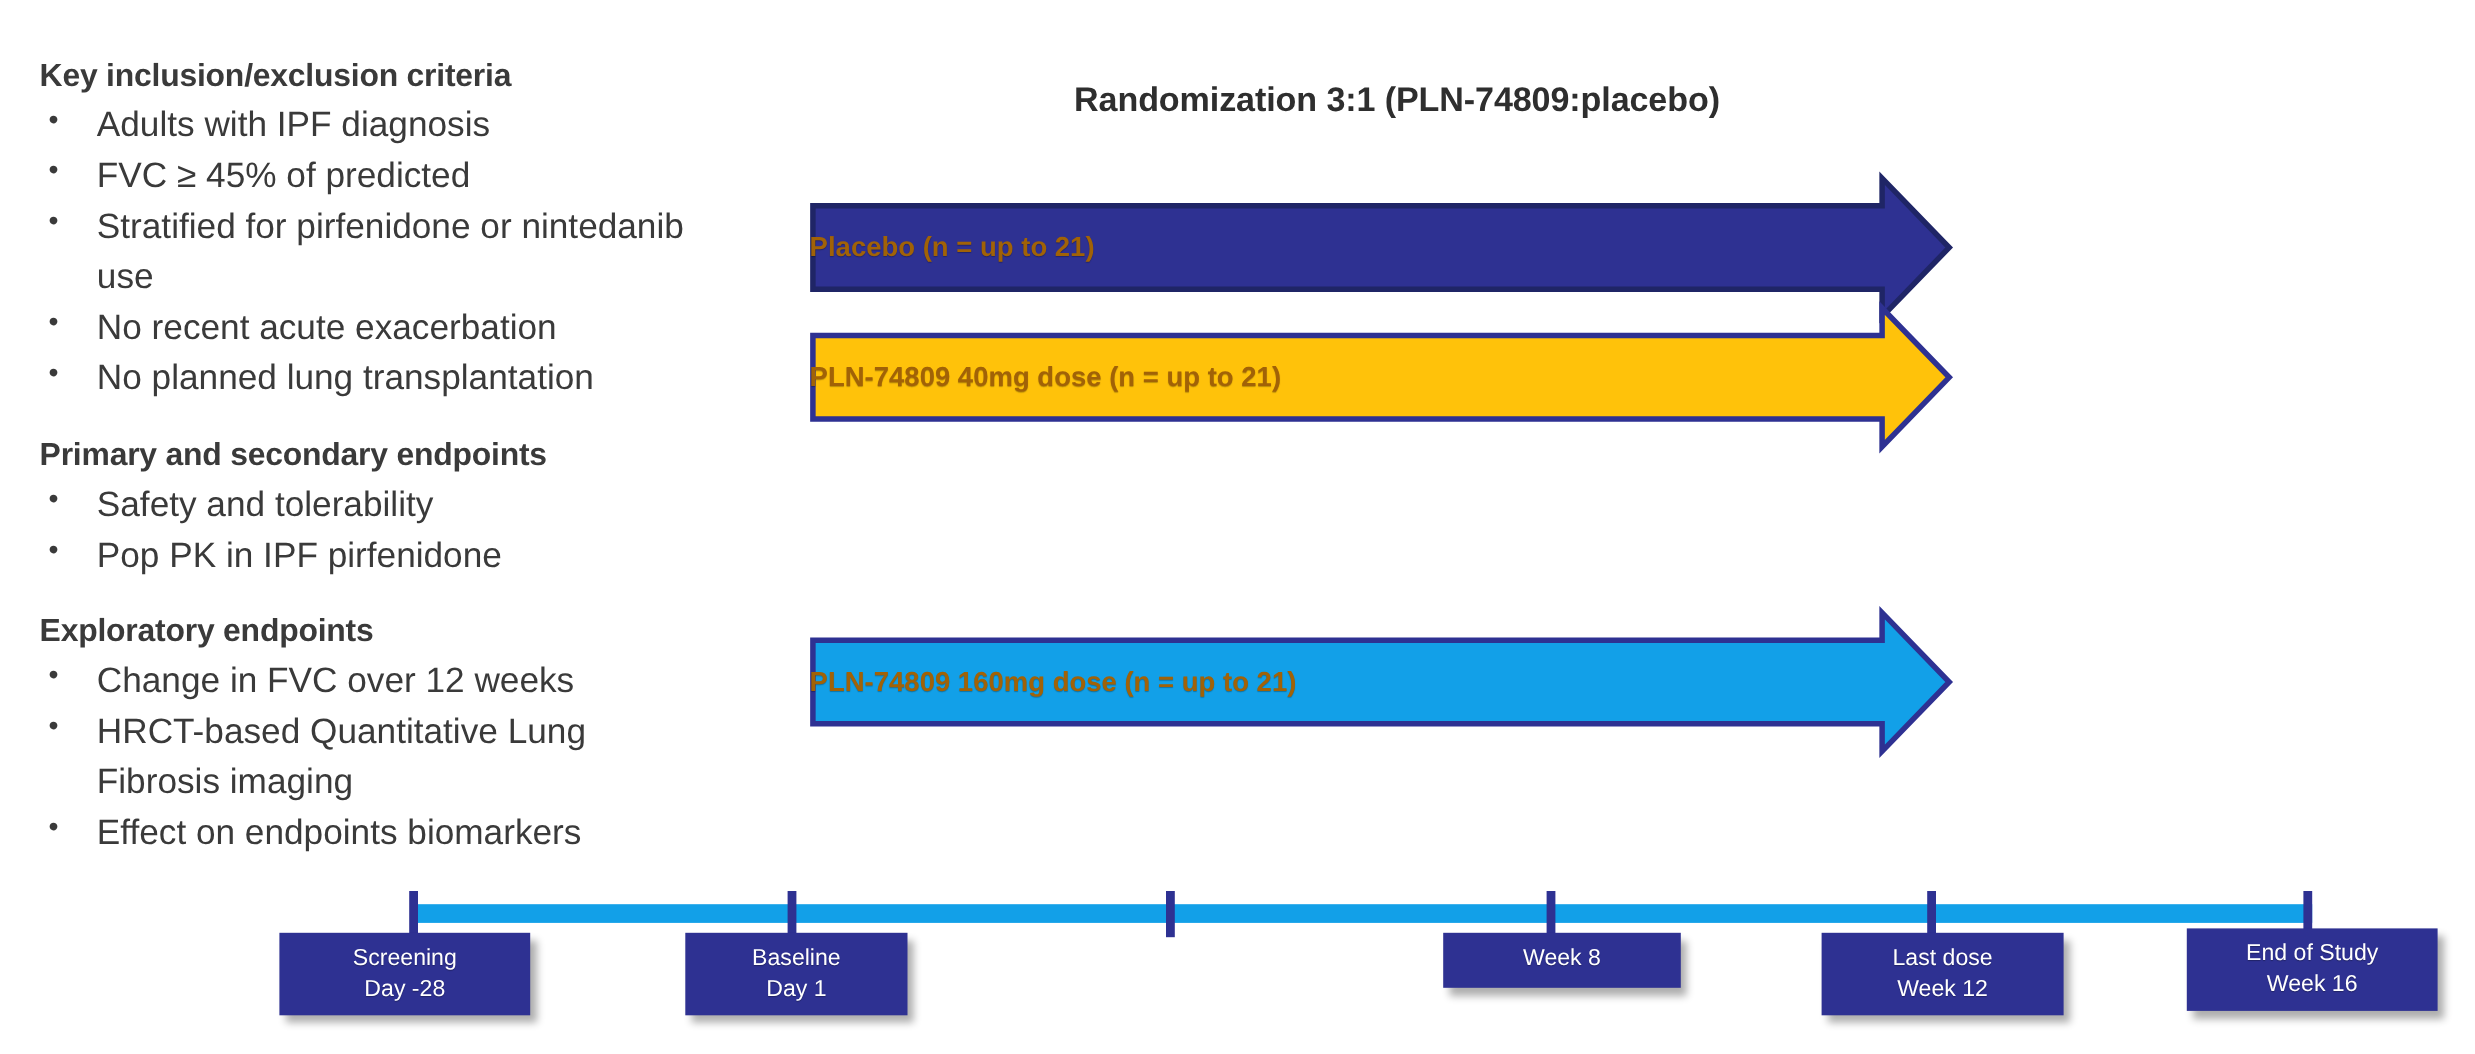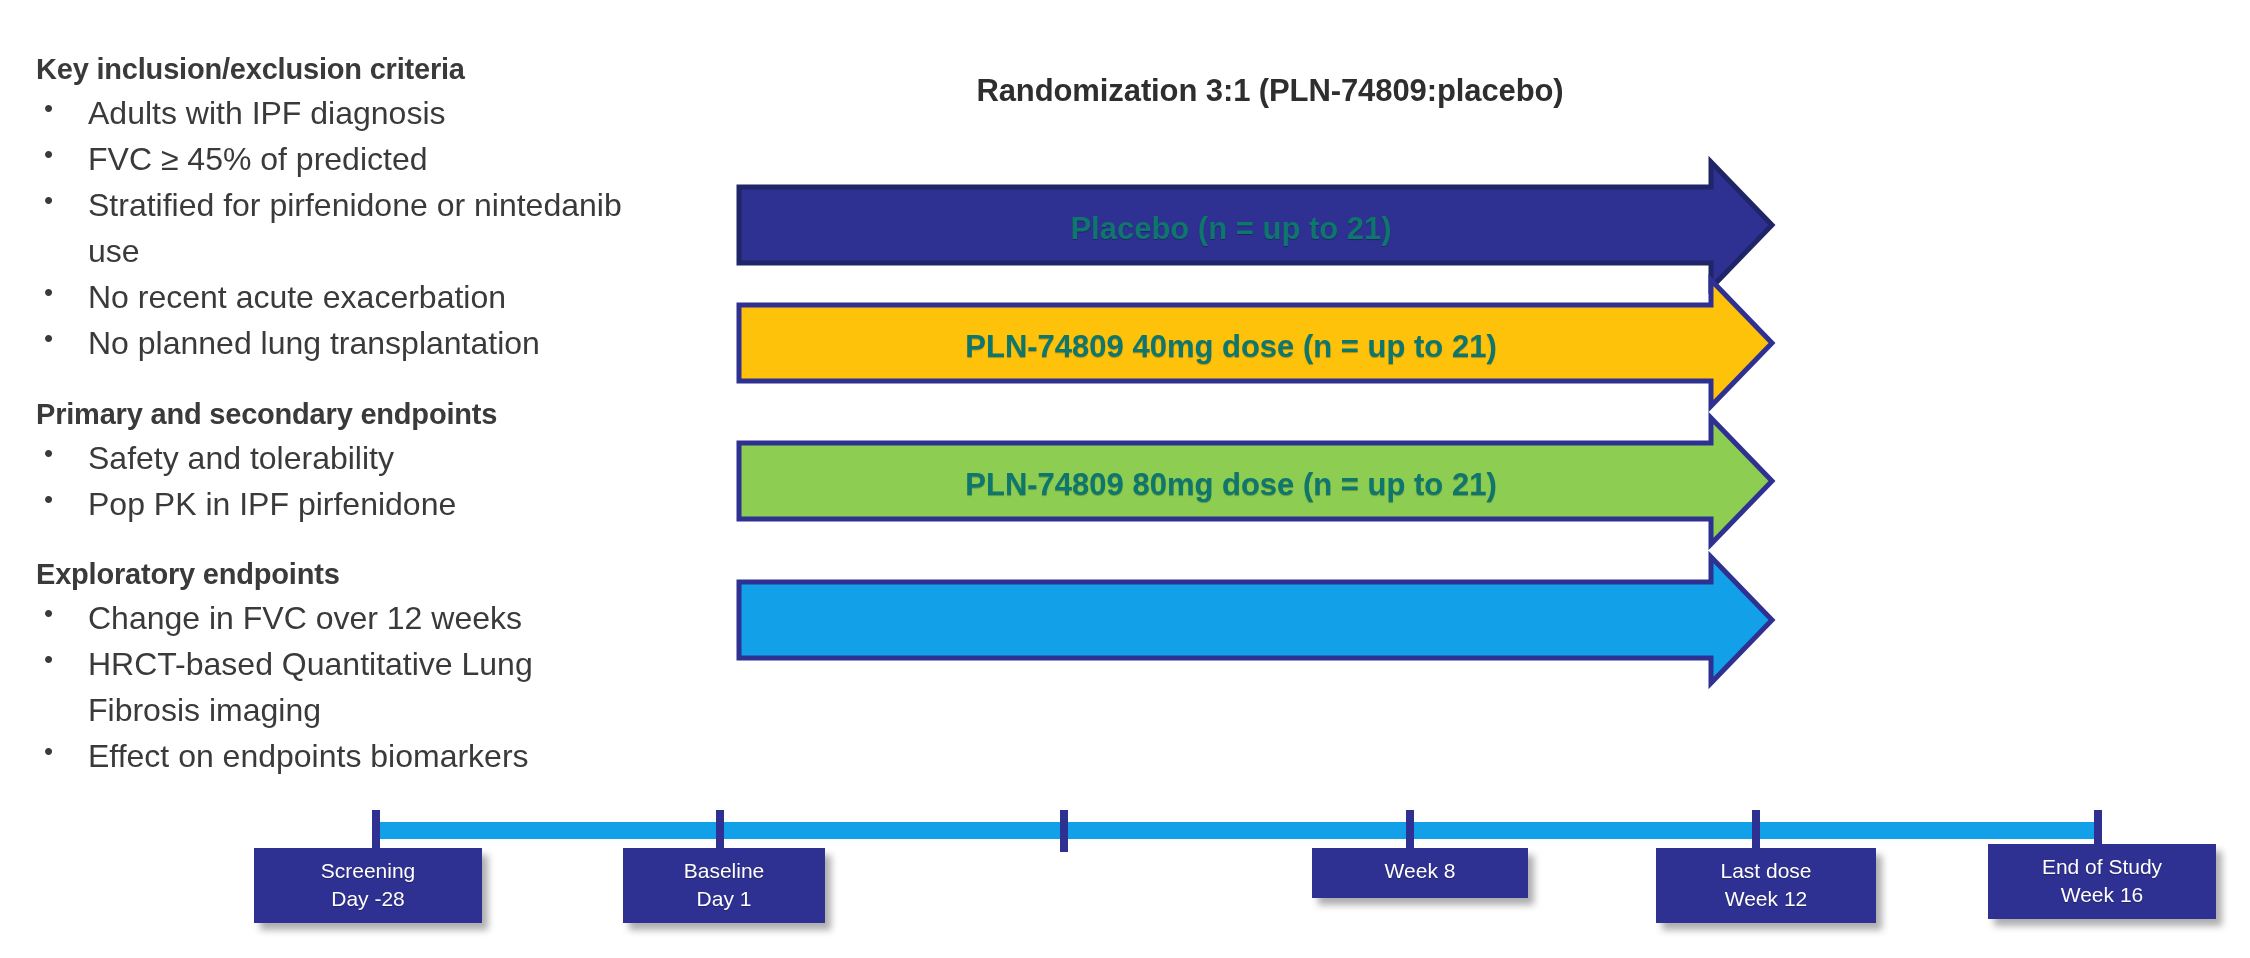--- a/index.html
+++ b/index.html
@@ -87,10 +87,9 @@
     position: absolute;
     left: 0;
     width: 990px;
-    text-align: center;
-    color: #0f766e;
+    color: #a16207;
     font-weight: bold;
-    font-size: 31px;
+    font-size: 25px;
     letter-spacing: 0px;
     text-shadow: 0 1px 1px rgba(0,0,0,0.28);
     pointer-events: none;

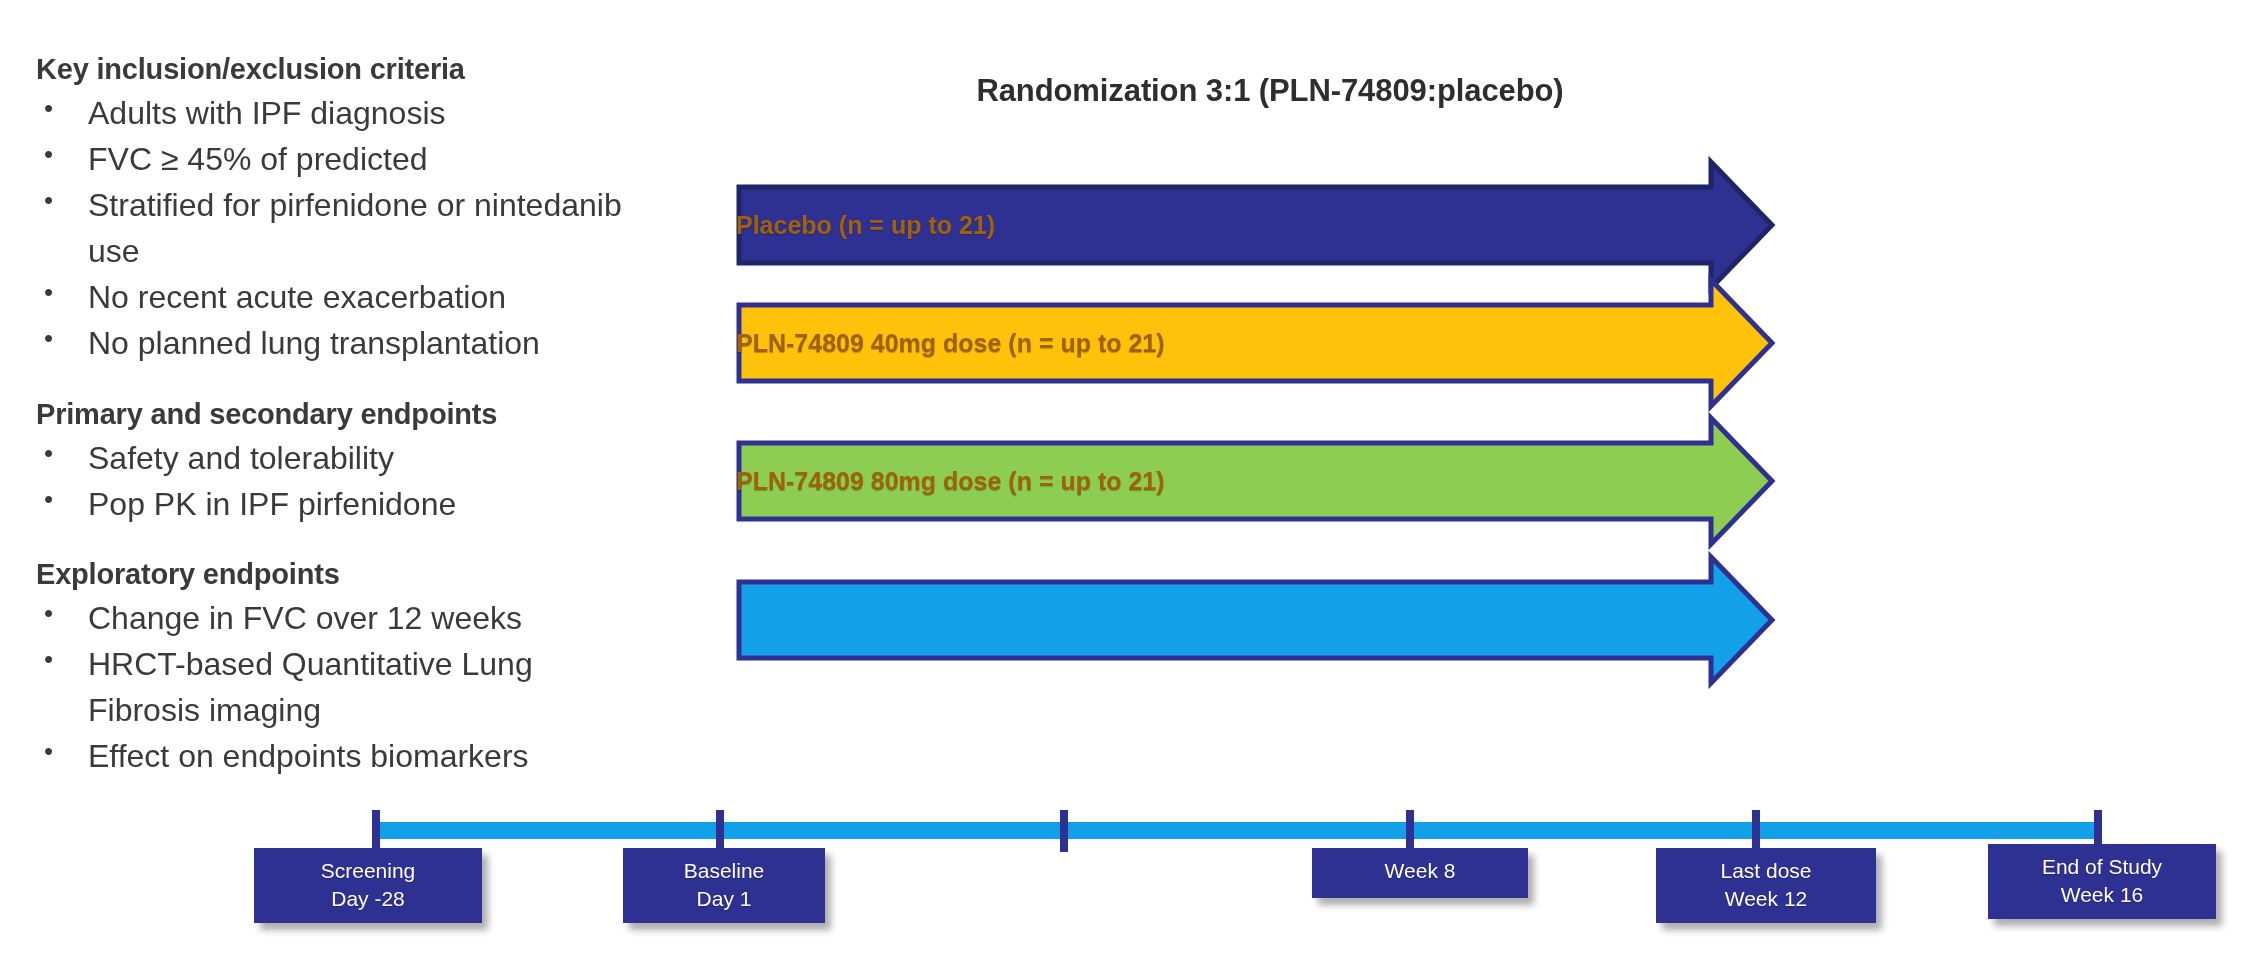--- a/index.html
+++ b/index.html
@@ -207,12 +207,6 @@
     <div class="arrow-label" style="top:61px;">PLN-74809 40mg dose (n = up to 21)</div>
   </div>
 
-  <div class="arrow-wrap" style="top:406px;height:150px;">
-    <svg class="arrow-svg" viewBox="0 0 1040 150" preserveAspectRatio="none">
-      <polygon points="3,37 975,37 975,12 1036,75 975,138 975,113 3,113" fill="#8DCE52" stroke="#2E3192" stroke-width="5" stroke-linejoin="miter"></polygon>
-    </svg>
-    <div class="arrow-label" style="top:61px;">PLN-74809 80mg dose (n = up to 21)</div>
-  </div>
 
   <div class="arrow-wrap" style="top:545px;height:150px;">
     <svg class="arrow-svg" viewBox="0 0 1040 150" preserveAspectRatio="none">

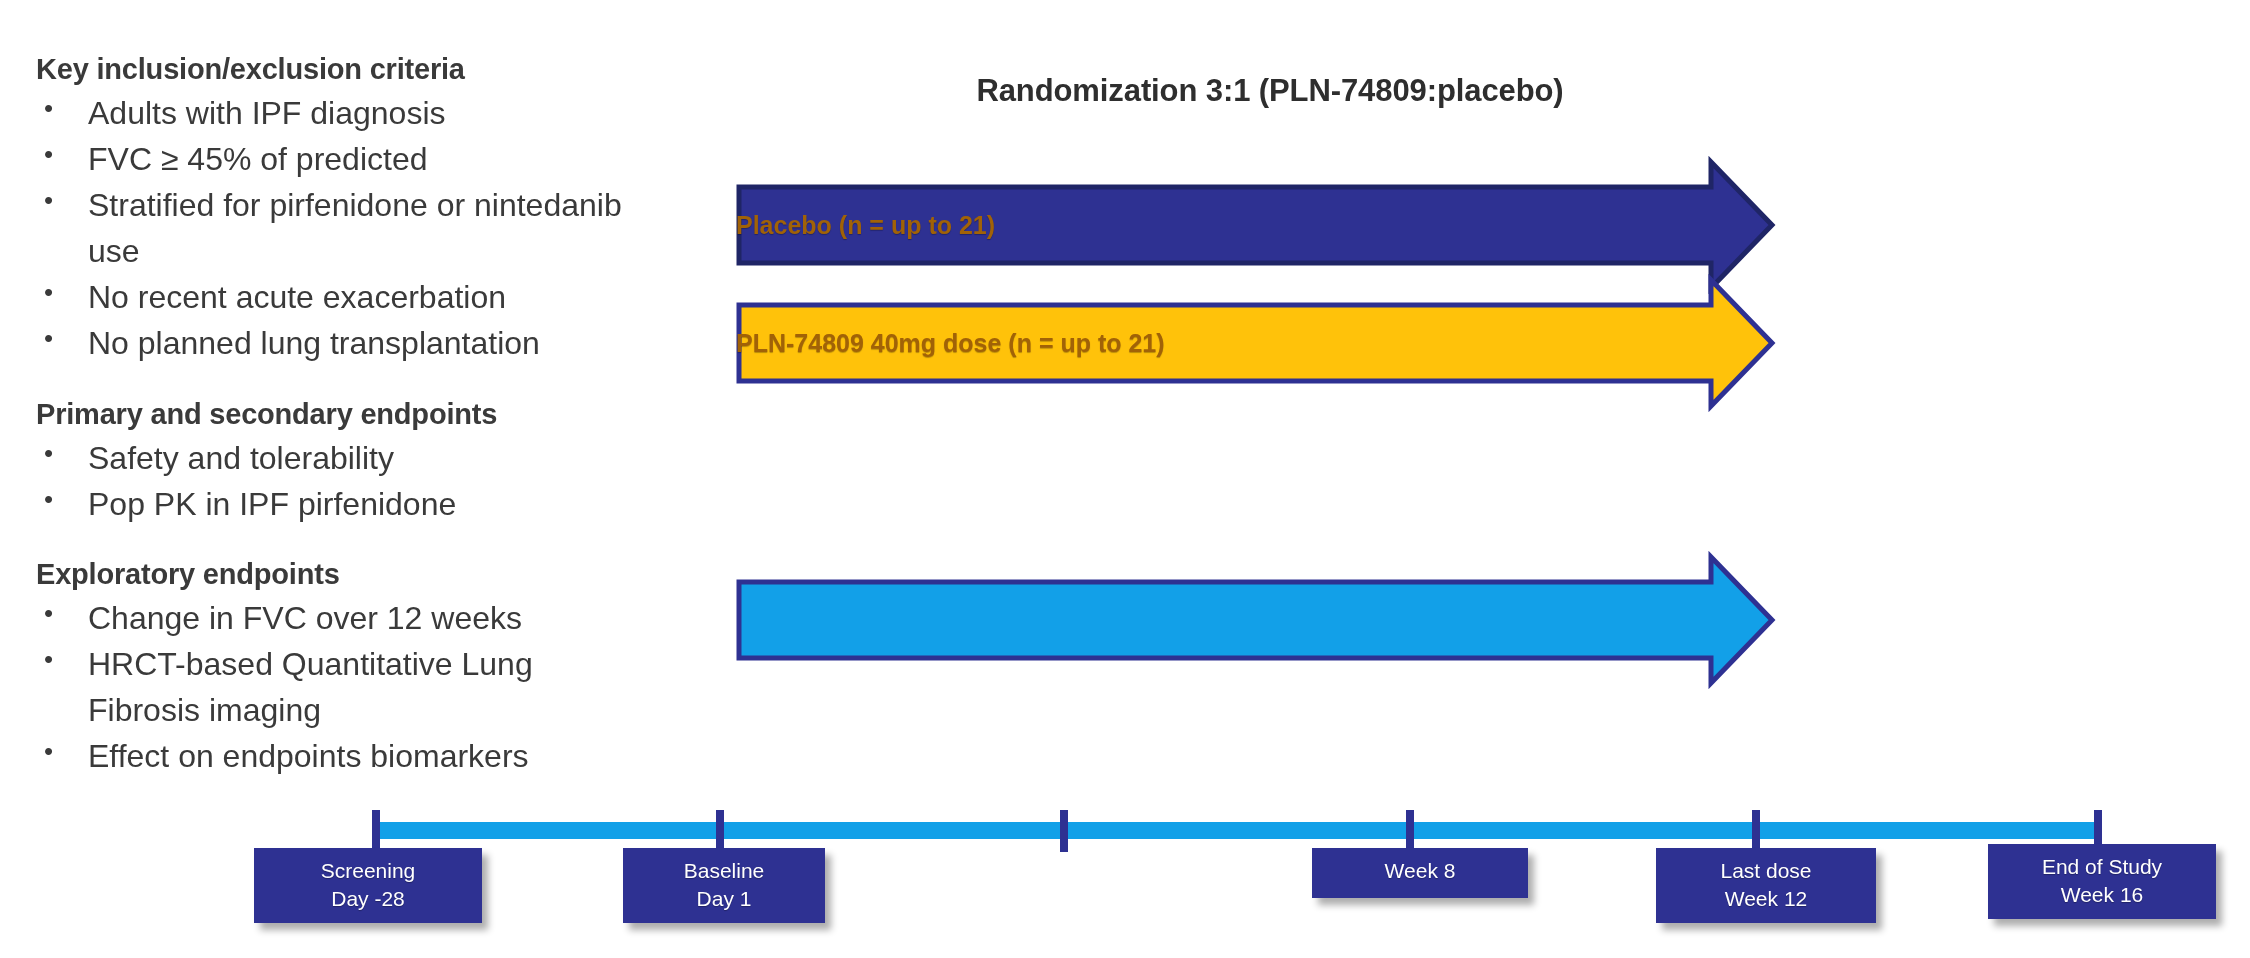--- a/index.html
+++ b/index.html
@@ -212,6 +212,7 @@
     <svg class="arrow-svg" viewBox="0 0 1040 150" preserveAspectRatio="none">
       <polygon points="3,37 975,37 975,12 1036,75 975,138 975,113 3,113" fill="#12A0E8" stroke="#2E3192" stroke-width="5" stroke-linejoin="miter"></polygon>
     </svg>
+    <div class="arrow-label" style="top:61px;">PLN-74809 160mg dose (n = up to 21)</div>
   </div>
 
   <div id="timeline-bar" style="background: rgb(18, 160, 232);"></div>

